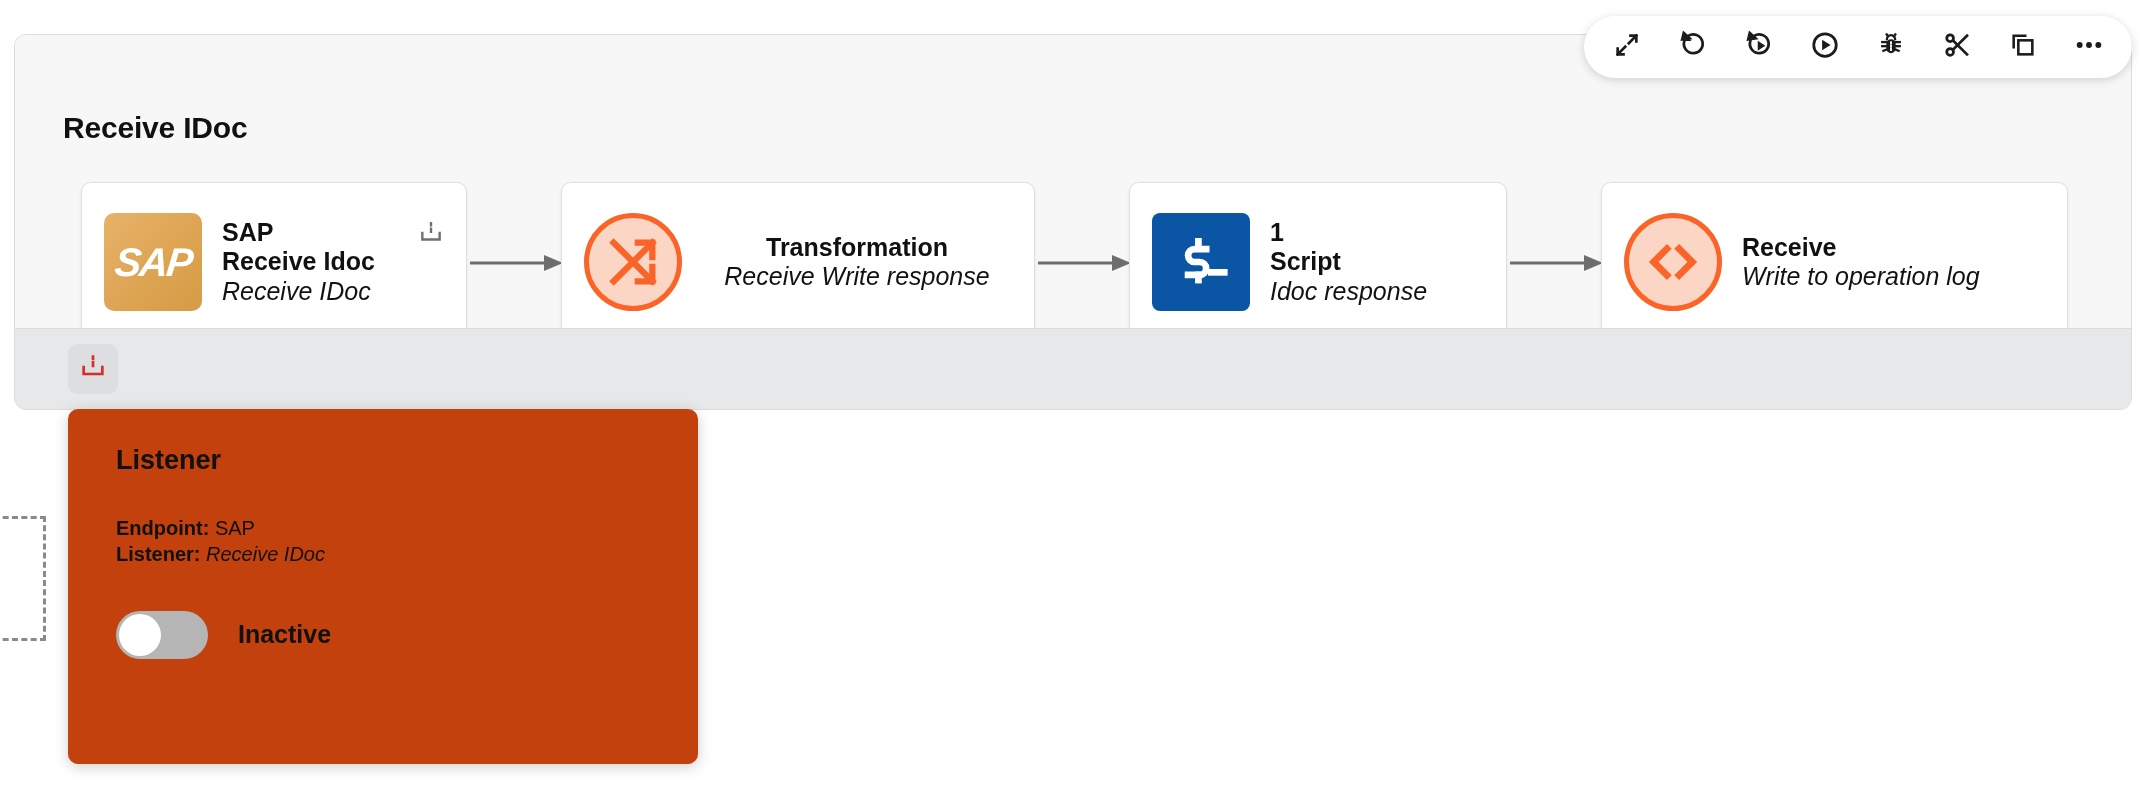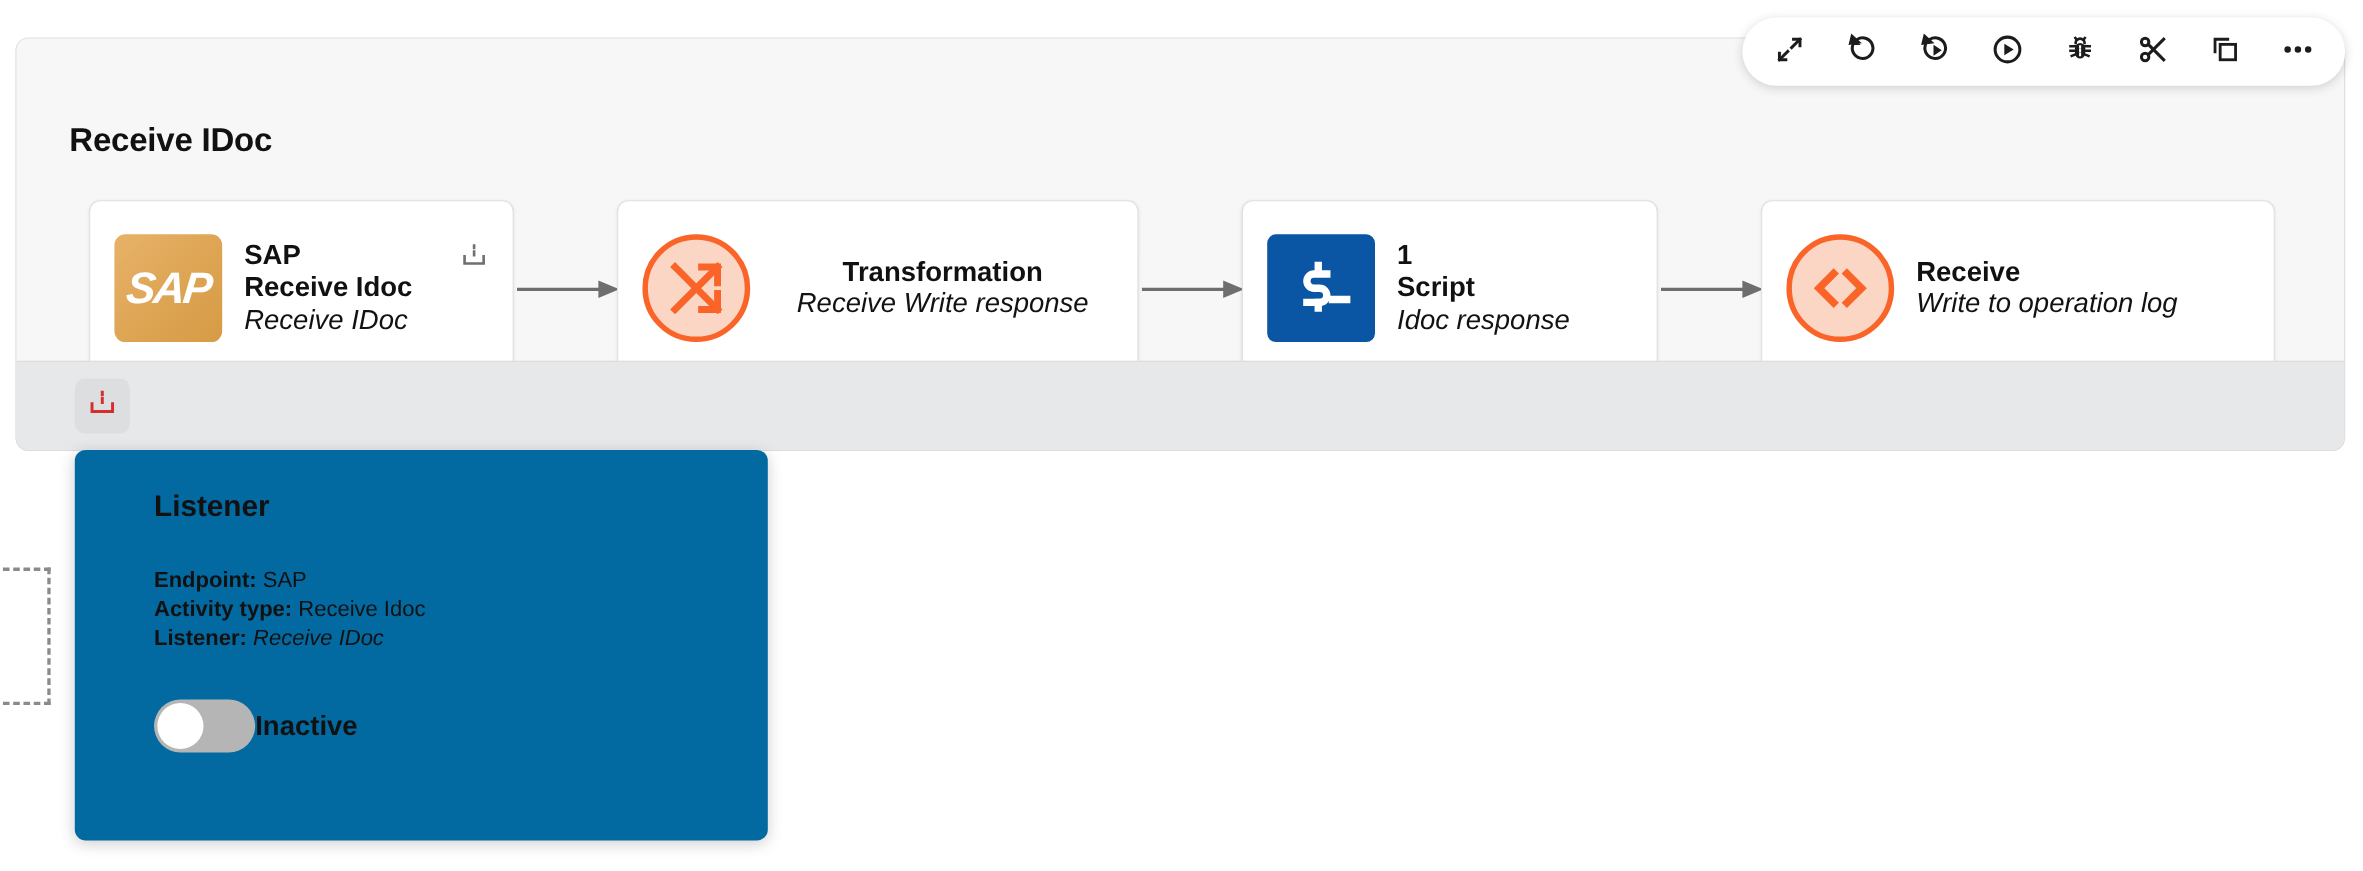--- a/index.html
+++ b/index.html
@@ -213,11 +213,11 @@
     top: 409px;
     width: 630px;
     height: 355px;
-    background: #0369a1;
+    background: #c2410c;
     border-radius: 10px;
     box-shadow: 0 3px 14px rgba(0,0,0,0.19);
     z-index: 30;
-    padding: 36px 72px;
+    padding: 36px 48px;
   }
   .pop-title {
     font-size: 27px;

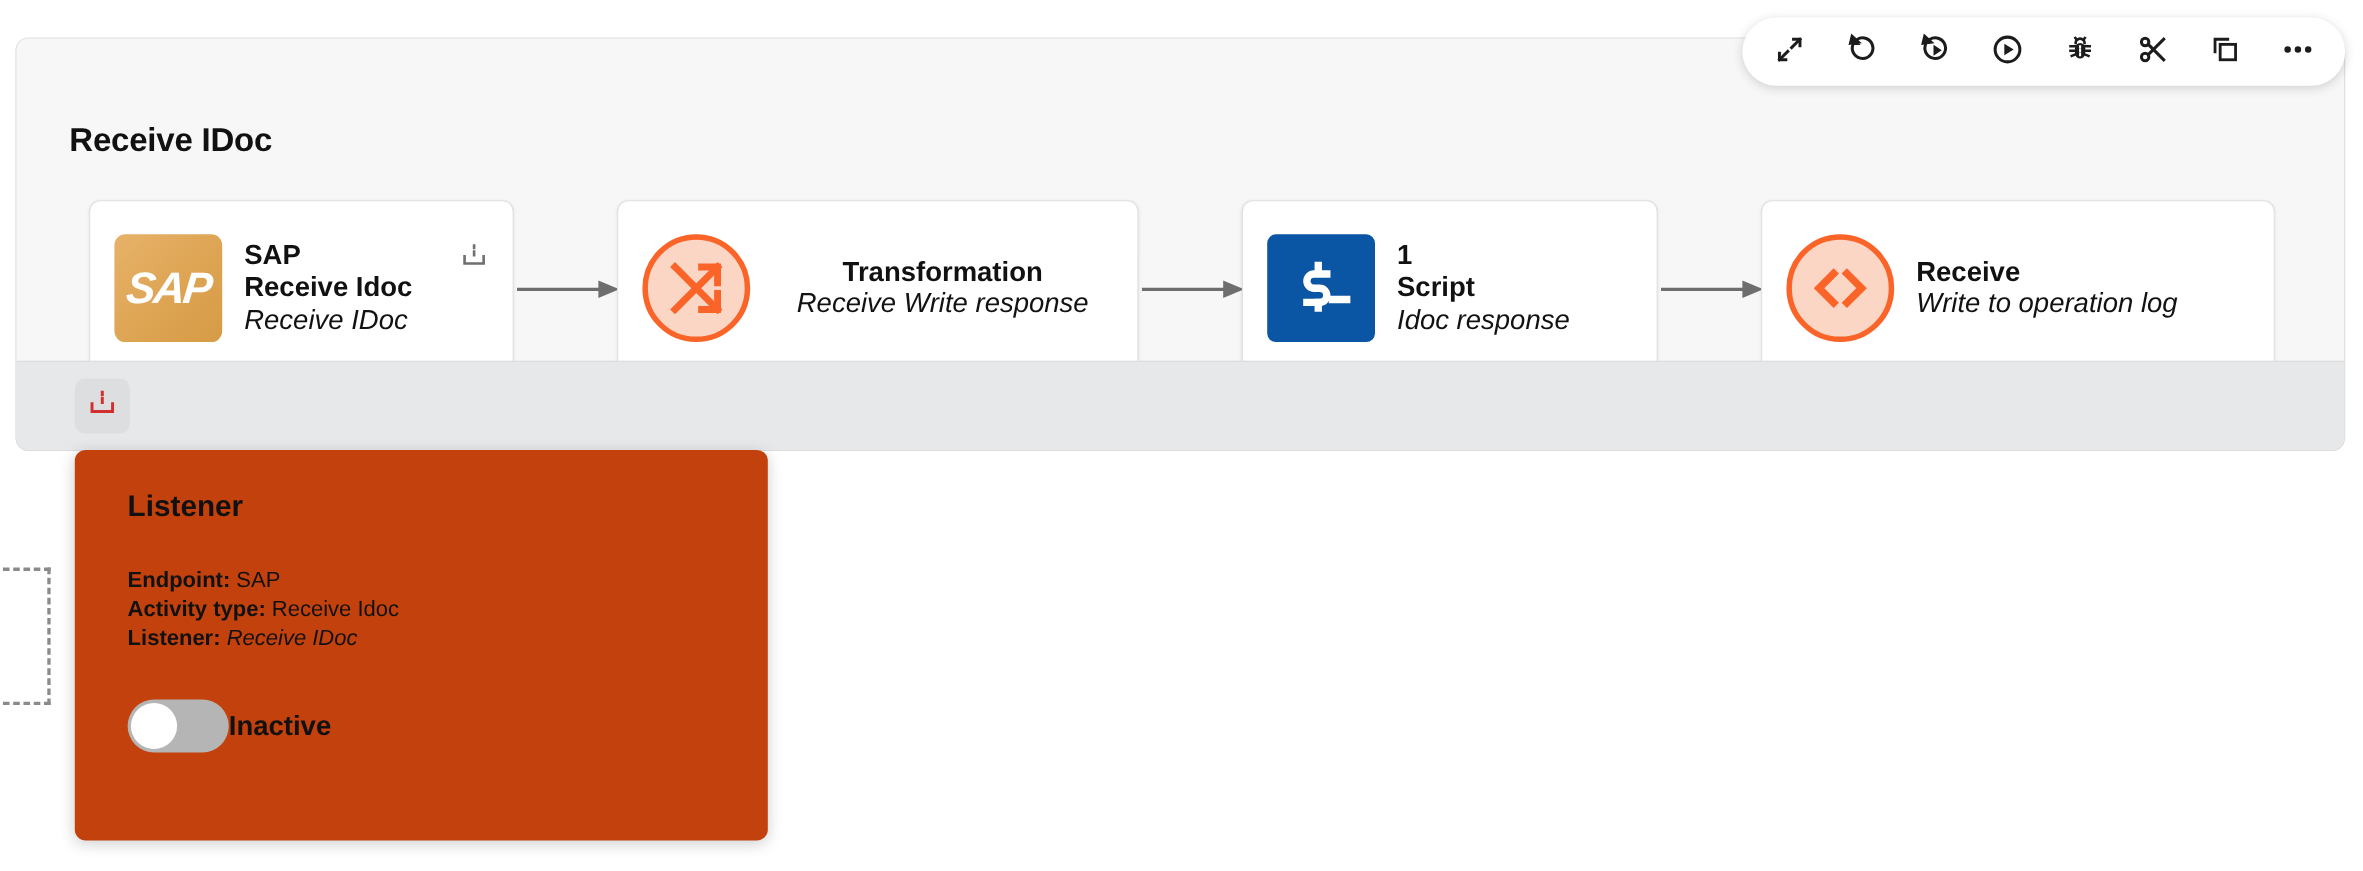--- a/index.html
+++ b/index.html
@@ -498,10 +498,6 @@
       <span class="val-normal">SAP</span>
     </div>
 
-    <div class="pop-row">
-      <b>Activity type:</b>
-      <span class="val-normal">Receive Idoc</span>
-    </div>
 
     <div class="pop-row">
       <b>Listener:</b>

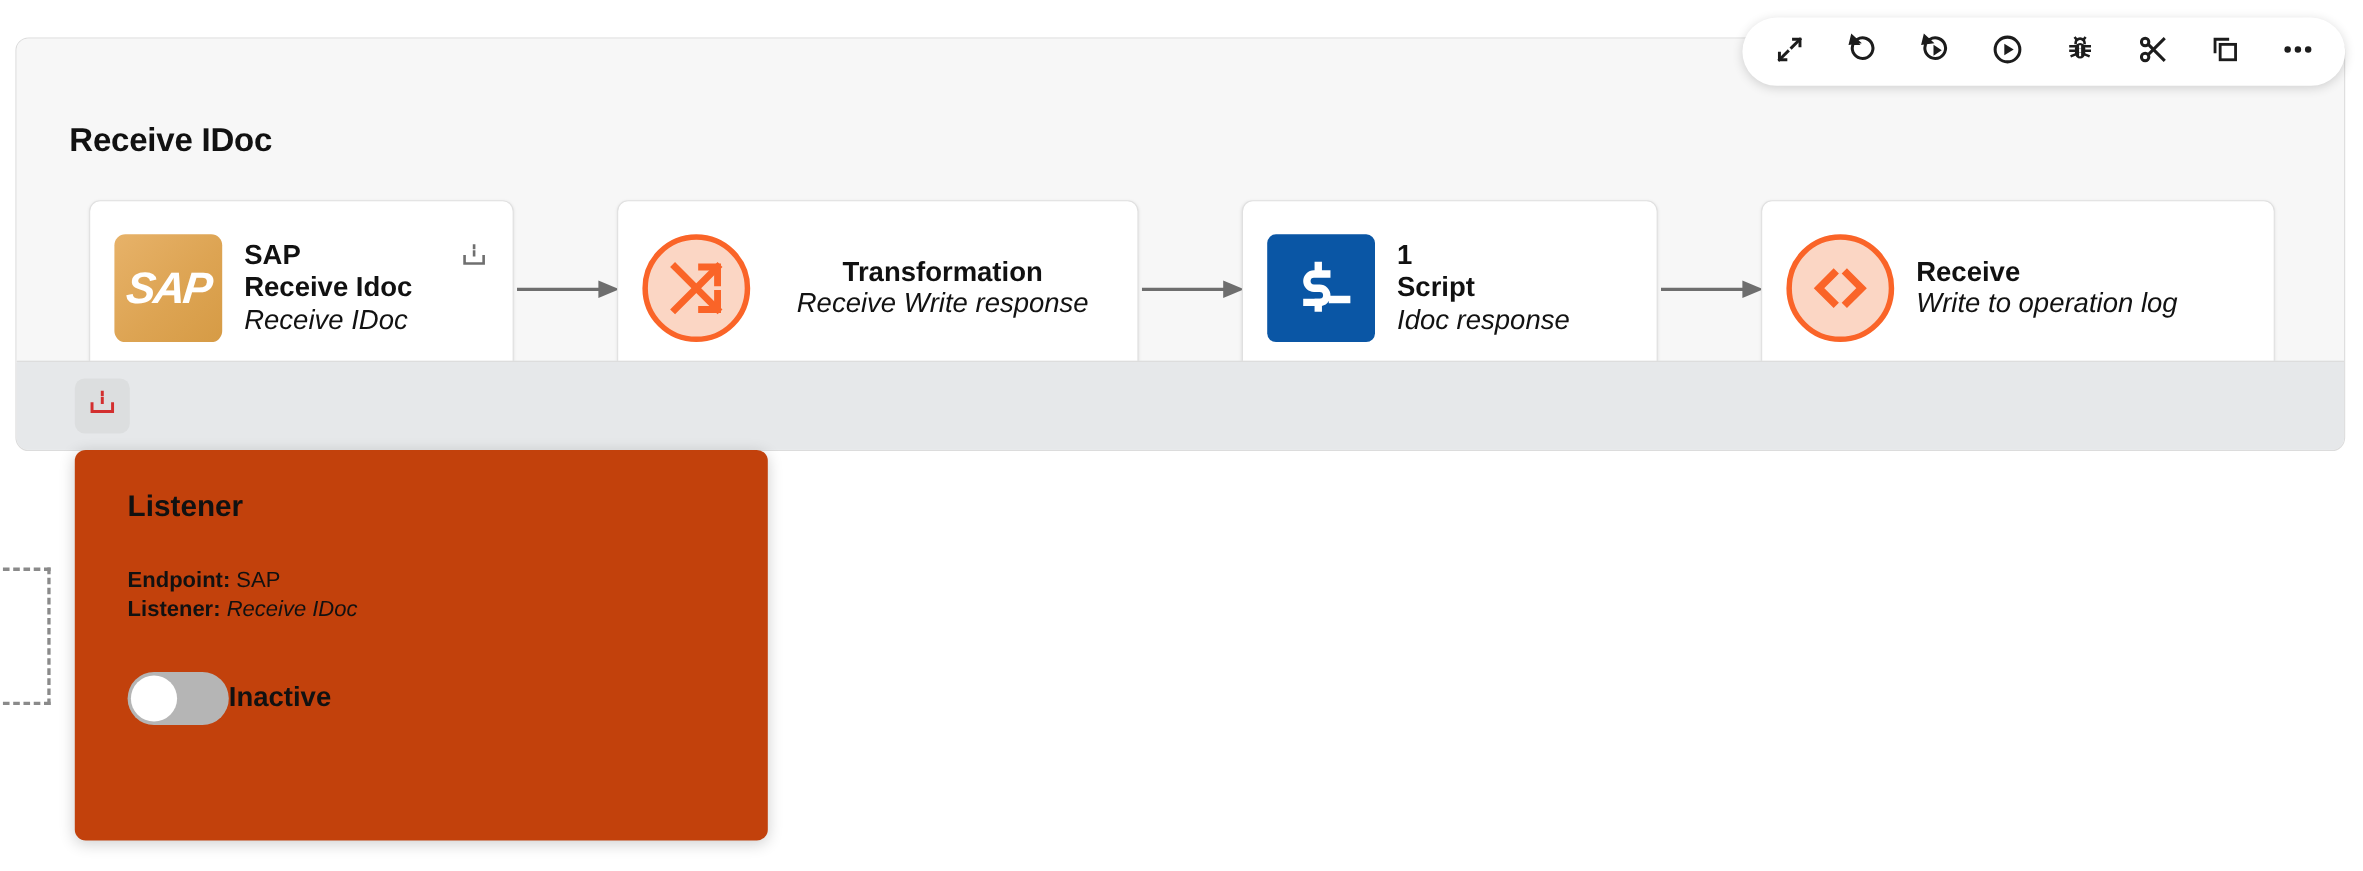--- a/index.html
+++ b/index.html
@@ -239,6 +239,7 @@
     display: flex;
     align-items: center;
     margin-top: 43px;
+    gap: 30px;
   }
   .toggle {
     width: 92px;

